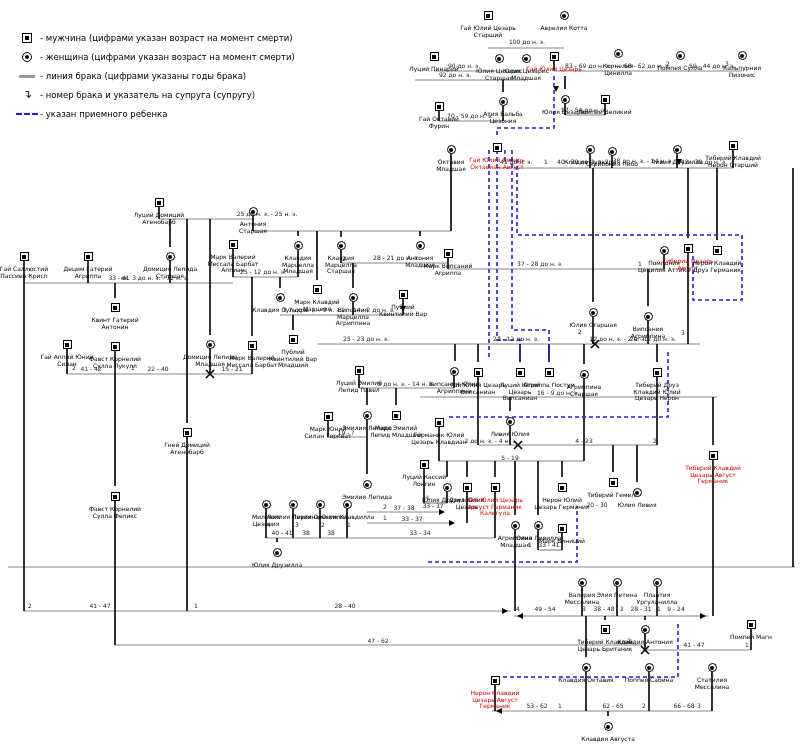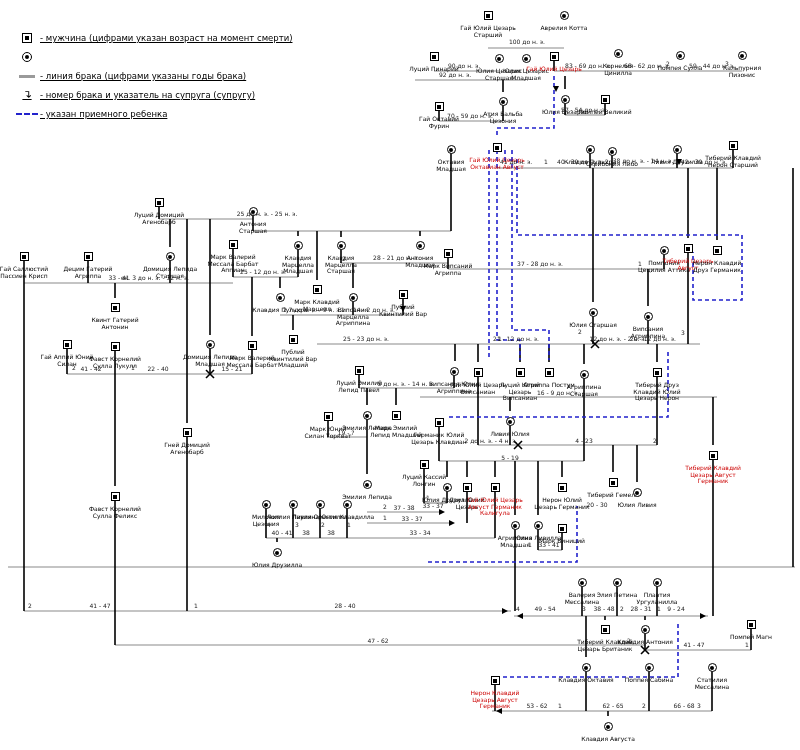--- a/index.html
+++ b/index.html
@@ -15,7 +15,7 @@
   .pname.red{color:#cc0000;}
   .mlabel{position:absolute;width:70px;text-align:center;font-size:6px;line-height:6px;color:#1a1a1a;pointer-events:none;}
   
-  #legend{position:absolute;left:14px;top:32px;text-decoration:underline;}
+  #legend{position:absolute;left:14px;top:32px;}
   .lrow{display:flex;align-items:center;margin-bottom:7px;height:12px;}
   .lico{width:26px;display:flex;justify-content:center;align-items:center;}
   .ltext{font-size:8.5px;color:#000;}

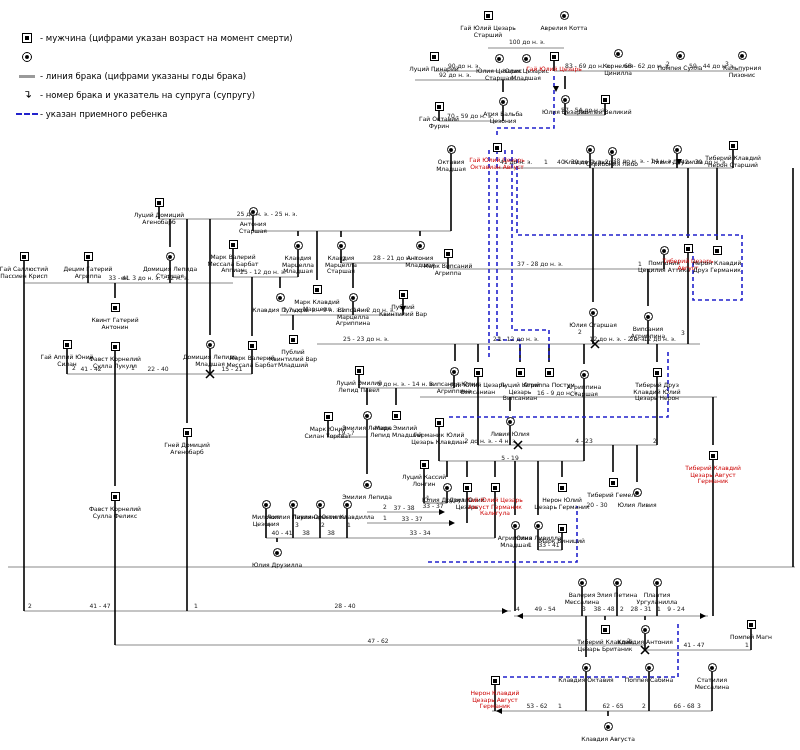--- a/index.html
+++ b/index.html
@@ -207,6 +207,7 @@
         <span class="lico">
           <span class="lg-female"></span>
         </span>
+        <span class="ltext">- женщина (цифрами указан возраст на момент смерти)</span>
       </div>
       <div class="lrow">
         <span class="lico">

